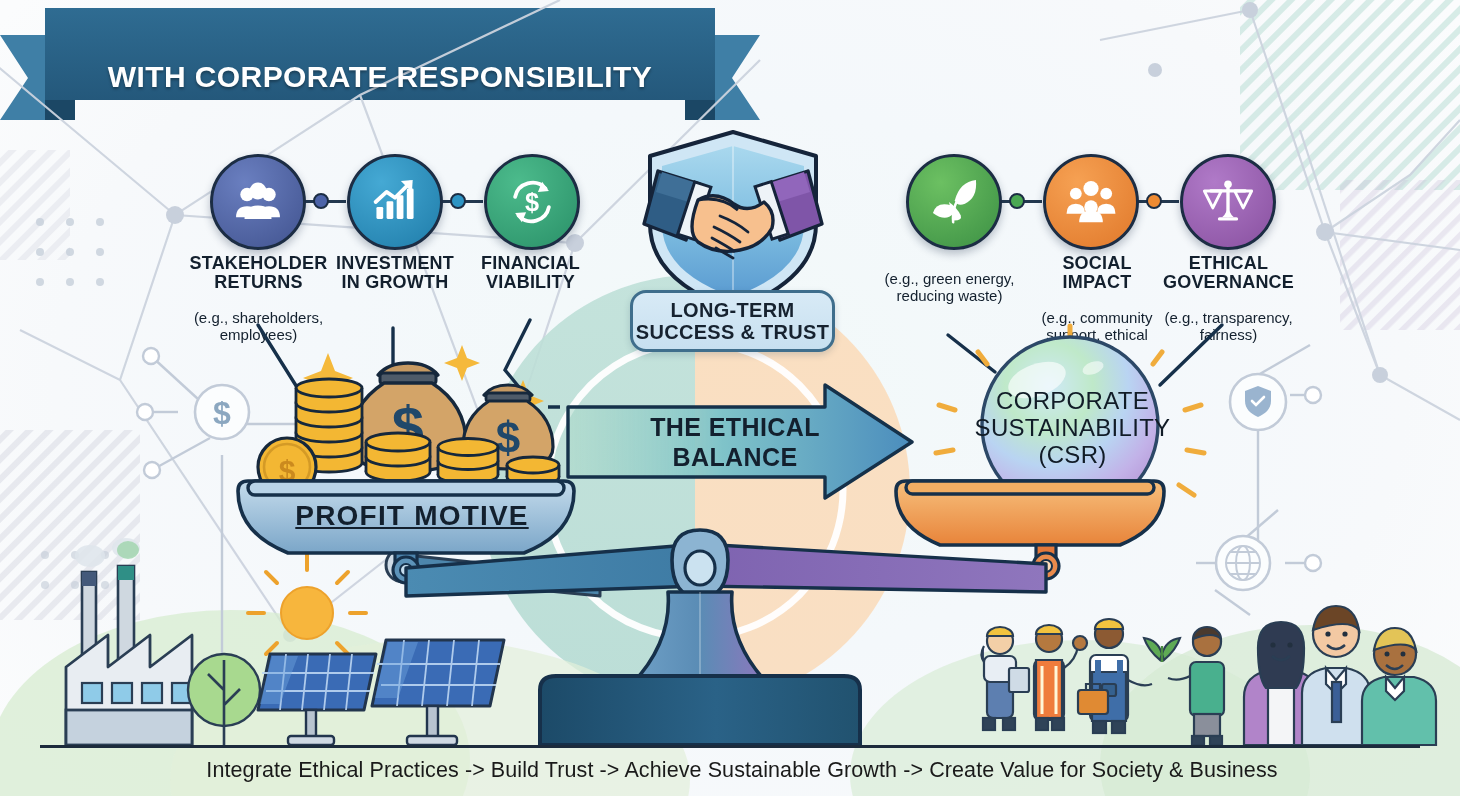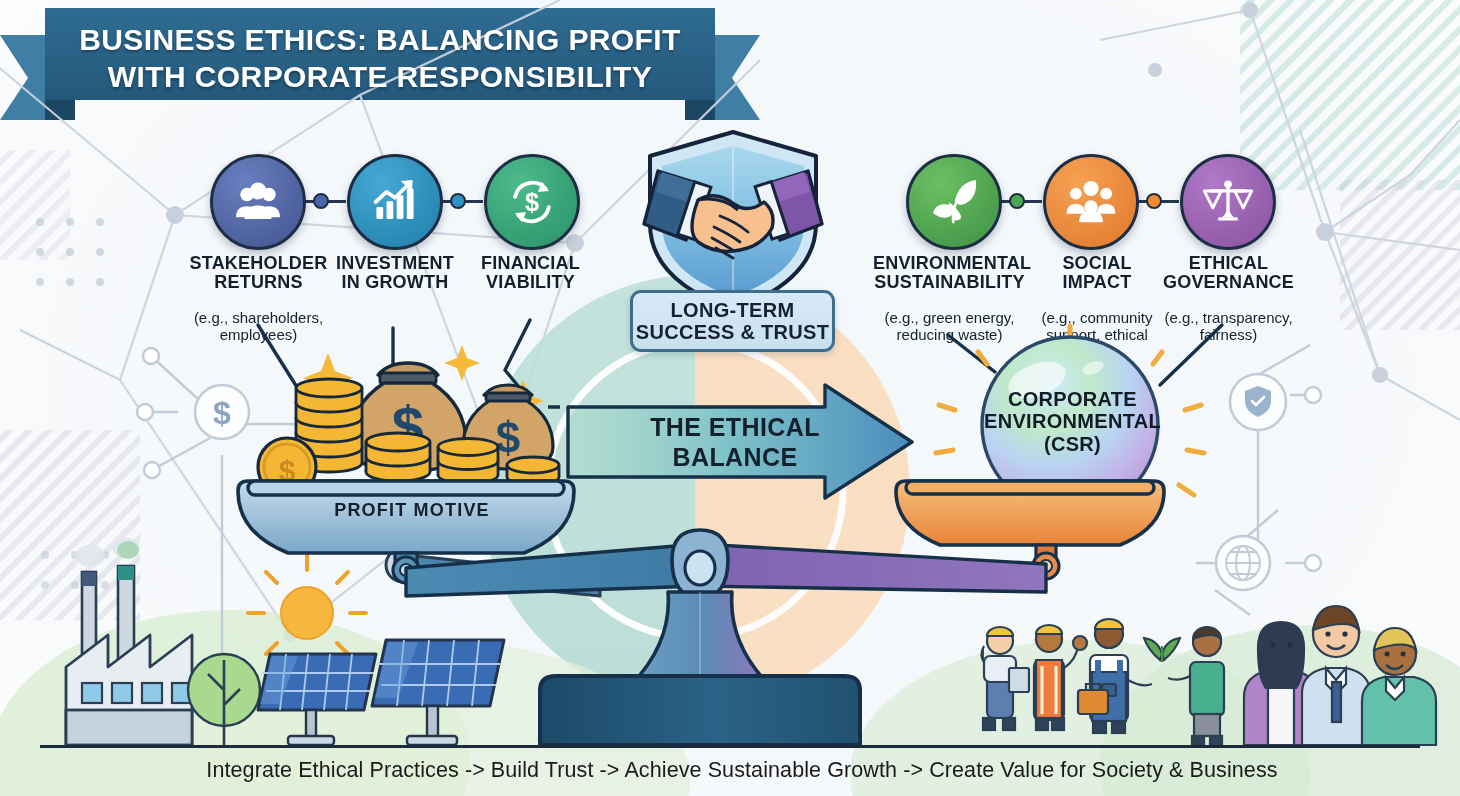--- a/index.html
+++ b/index.html
@@ -393,7 +393,7 @@
       <rect x="45" y="8" width="670" height="92" fill="url(#ribG)"></rect>
     </svg>
     <div class="title-text">
-      <span>Business Ethics: Balancing Profit</span><br>
+      <br>
       <span>with Corporate Responsibility</span>
     </div>
   </div>

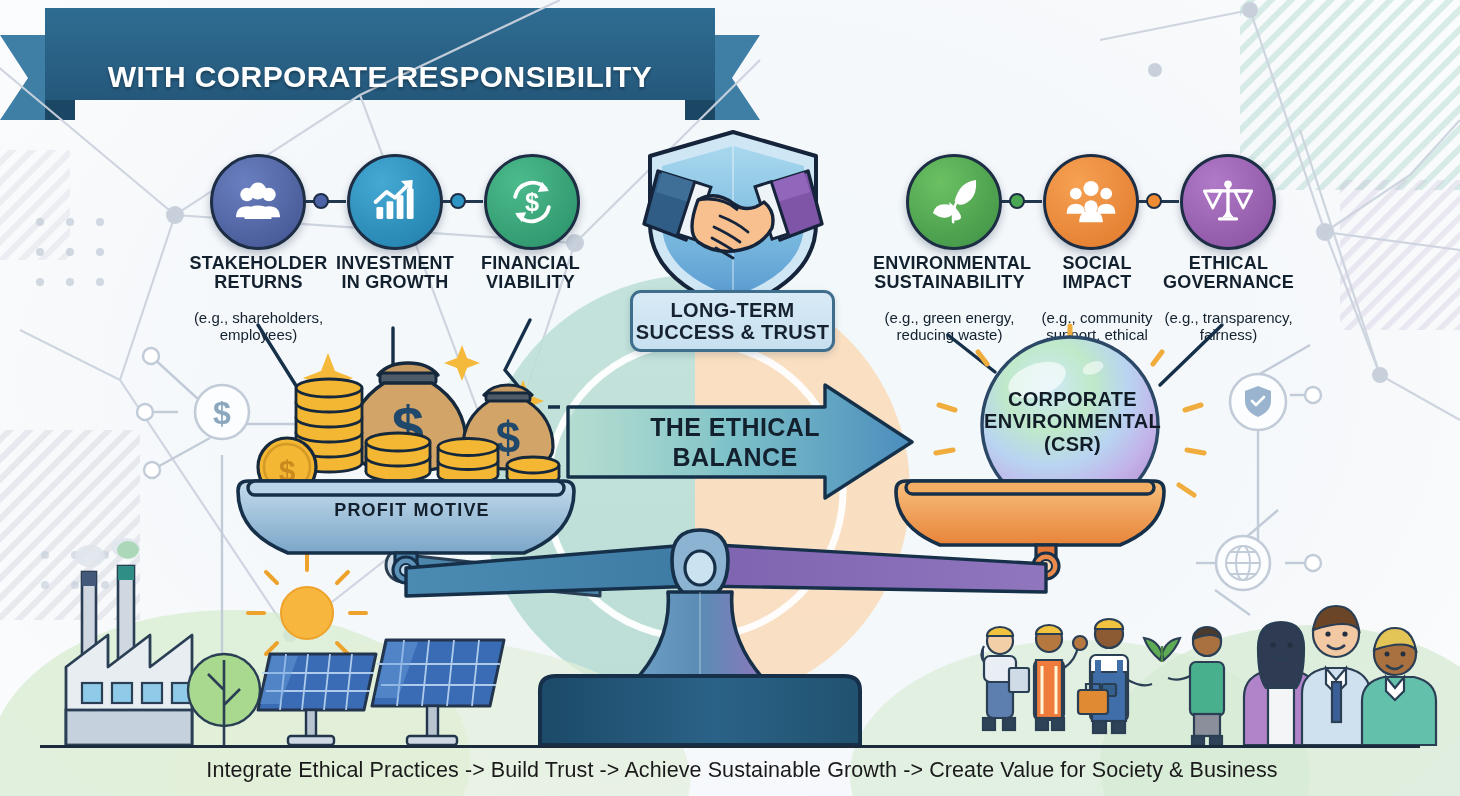--- a/index.html
+++ b/index.html
@@ -498,7 +498,6 @@
     </div>
 
     <div class="lbl" style="left:873px;top:254px;width:153px;">
-      <div class="hd">ENVIRONMENTAL SUSTAINABILITY</div>
       <div class="sub">(e.g., green energy, reducing waste)</div>
     </div>
     <div class="lbl" style="left:1028px;top:254px;width:138px;">

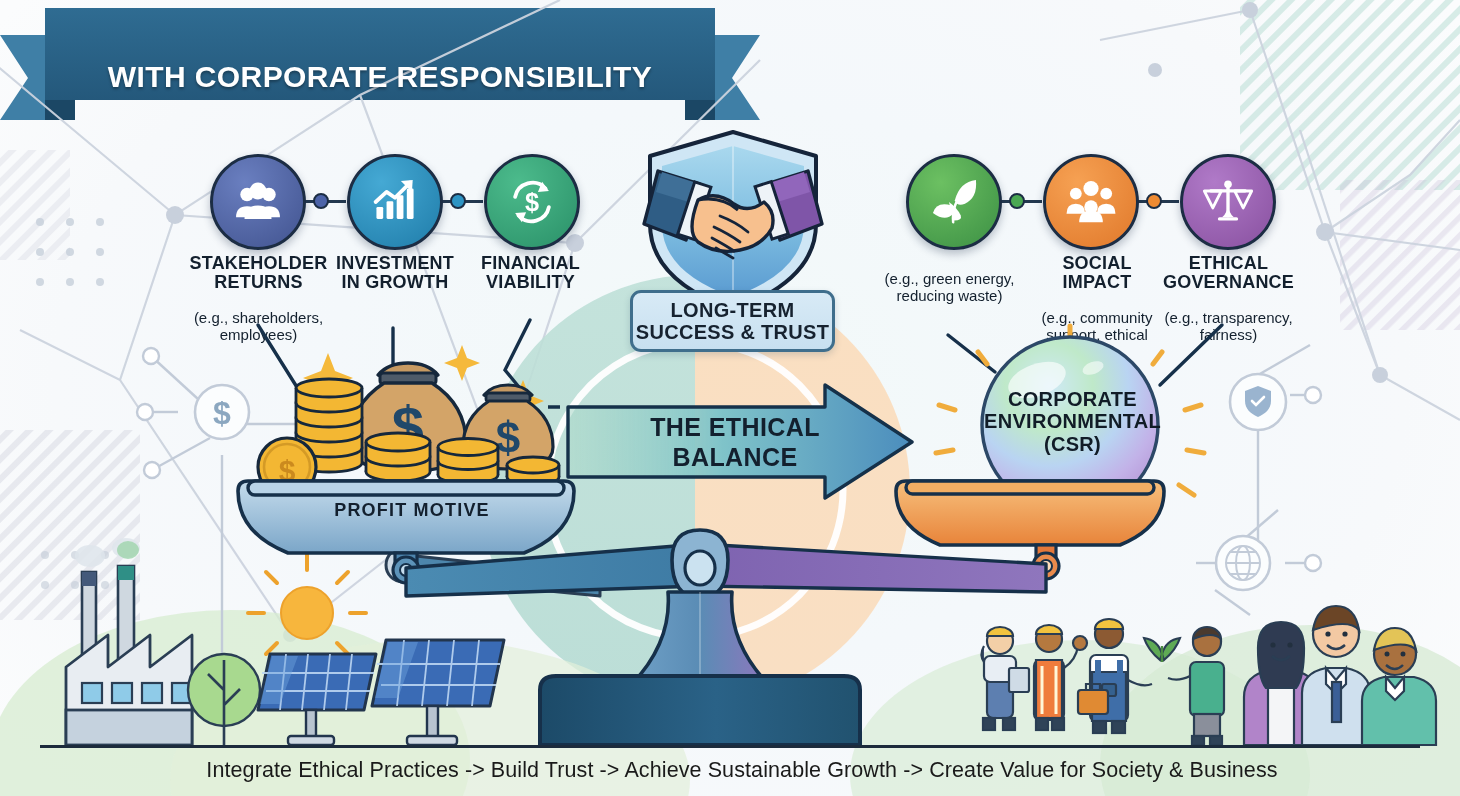--- a/index.html
+++ b/index.html
@@ -44,7 +44,7 @@
   #badge {
     position:absolute; left:630px; top:290px; width:205px; height:62px;
     background:linear-gradient(180deg,#d8eaf6 0%, #c7e0f0 100%);
-    border:3px solid #3f6e8c; border-radius:11px;
+    border:3px solid #3f6e8c; border-radius:16px;
     display:flex; align-items:center; justify-content:center; text-align:center;
     color:#16222f; font-weight:bold; font-size:20px; line-height:1.12;
     letter-spacing:.3px; box-shadow:0 3px 7px rgba(30,60,90,.18);

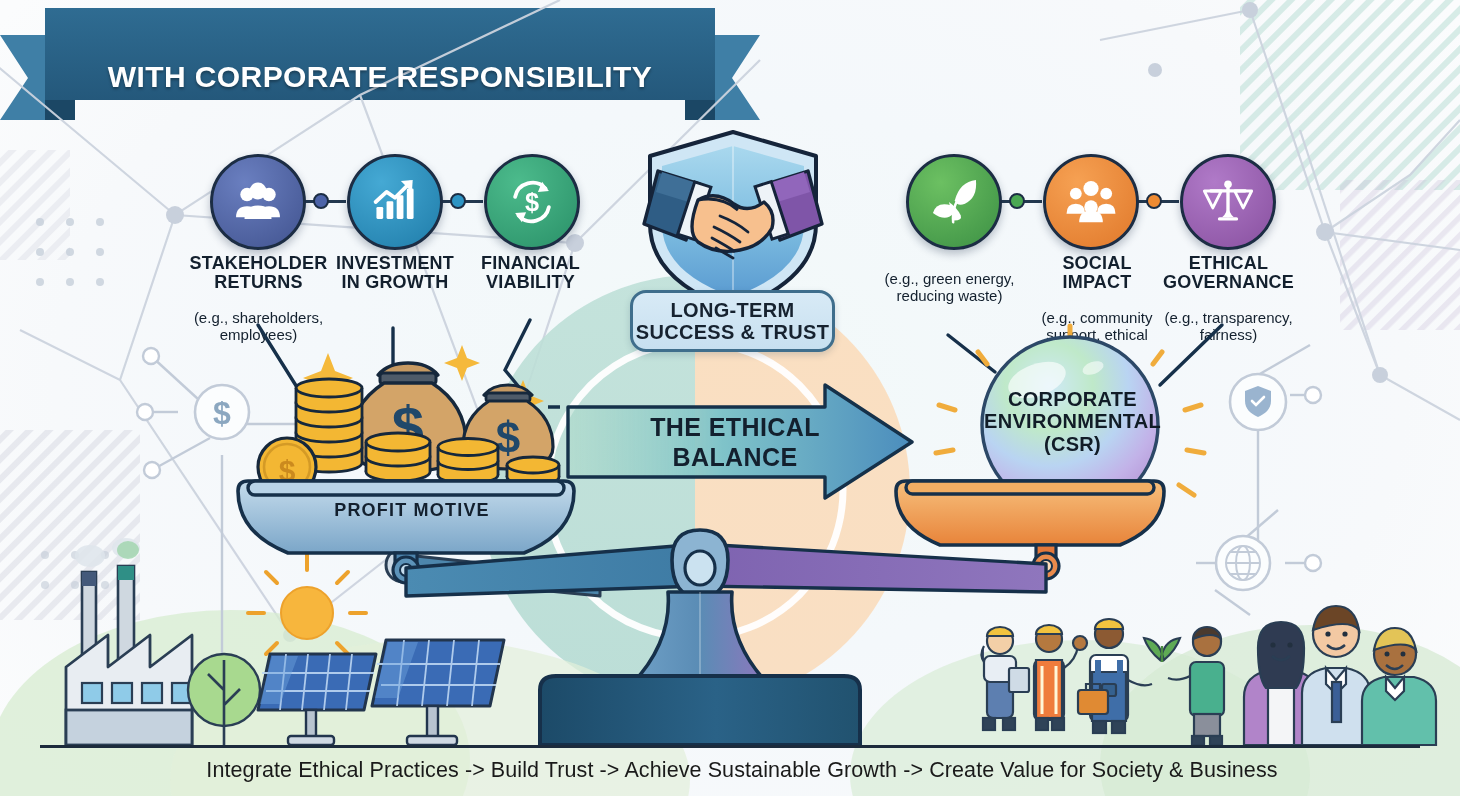--- a/index.html
+++ b/index.html
@@ -58,7 +58,7 @@
   #profit-label { position:absolute; left:262px; top:500px; width:300px; text-align:center;
     color:#13202e; font-weight:bold; font-size:18px; letter-spacing:1.2px; }
   #csr-label { position:absolute; left:960px; top:388px; width:225px; text-align:center;
-    color:#111c27; font-weight:bold; font-size:20px; line-height:1.12; letter-spacing:.3px; }
+    color:#111c27; font-weight:normal; font-size:24px; line-height:1.12; letter-spacing:.3px; }
 
   
   #base-label { position:absolute; left:520px; top:700px; width:420px; text-align:center;

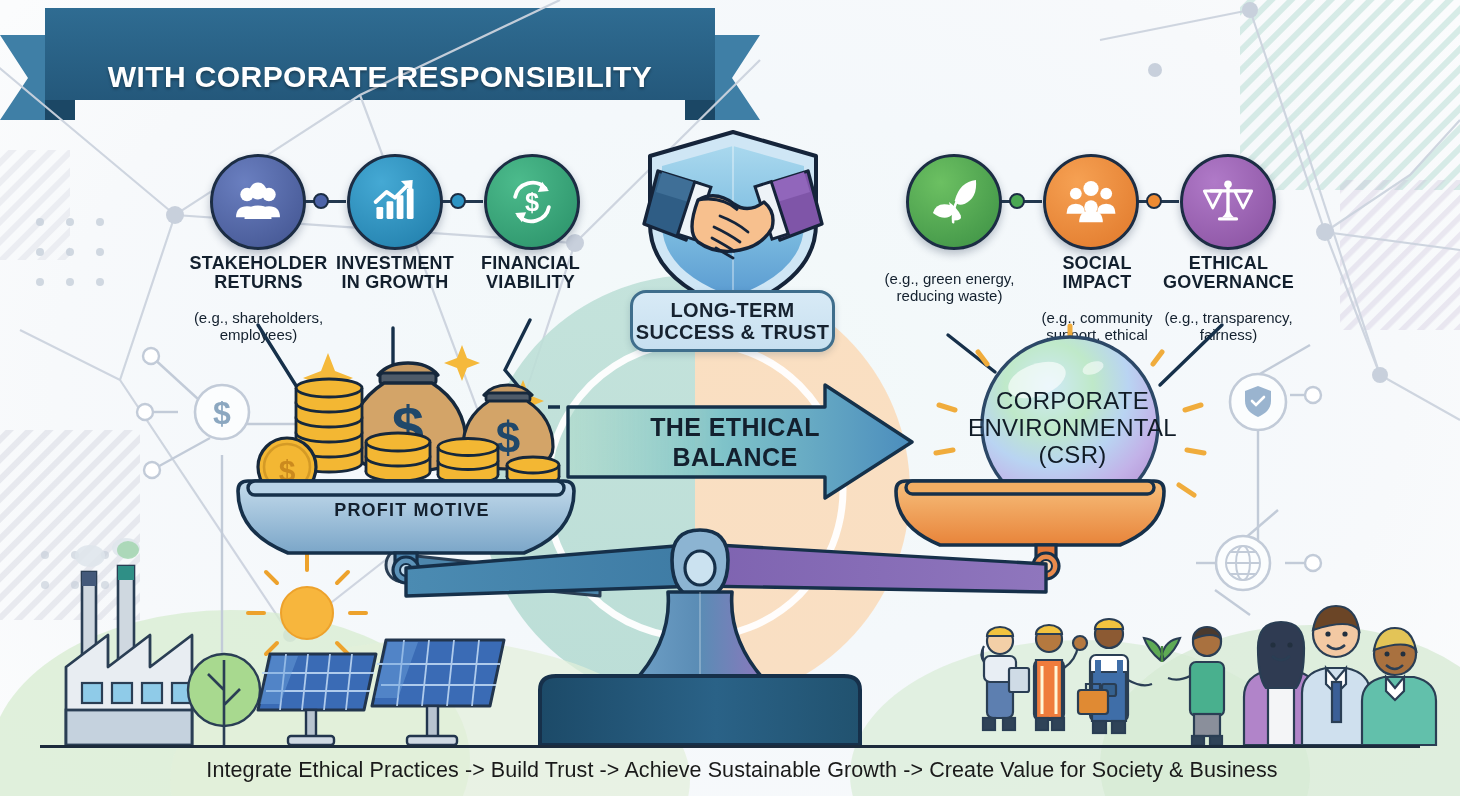--- a/index.html
+++ b/index.html
@@ -663,7 +663,7 @@
   </svg>
   <div id="csr-label">
     <span>CORPORATE</span><br>
-    <span>ENVIRONMENTAL</span><br>
+    <span>SUSTAINABILITY</span><br>
     <span>(CSR)</span>
   </div>
 

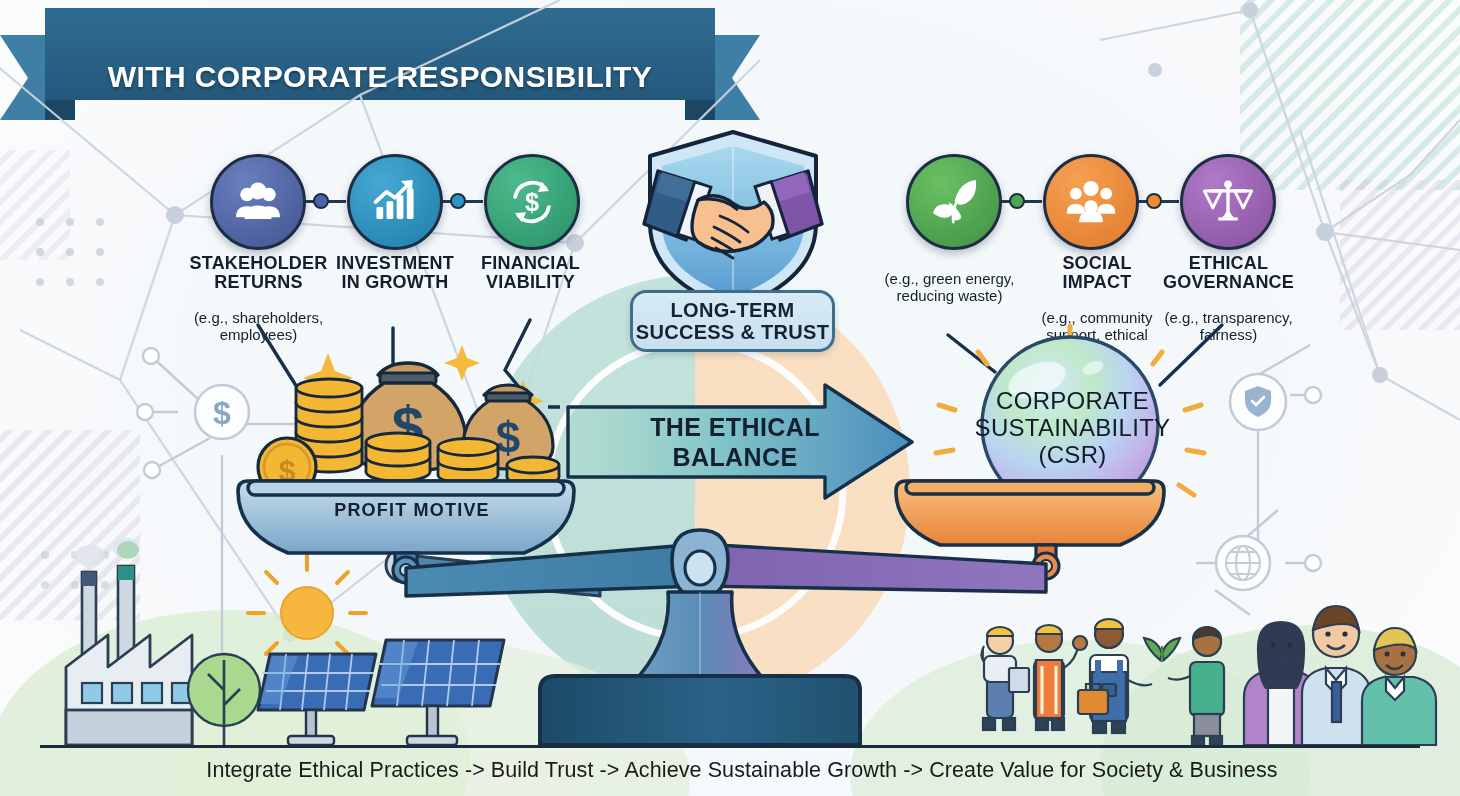--- a/index.html
+++ b/index.html
@@ -56,7 +56,7 @@
 
   
   #profit-label { position:absolute; left:262px; top:500px; width:300px; text-align:center;
-    color:#13202e; font-weight:bold; font-size:18px; letter-spacing:1.2px; }
+    color:#13202e; font-weight:bold; font-size:28px; letter-spacing:1.2px;text-decoration:underline; }
   #csr-label { position:absolute; left:960px; top:388px; width:225px; text-align:center;
     color:#111c27; font-weight:normal; font-size:24px; line-height:1.12; letter-spacing:.3px; }
 

